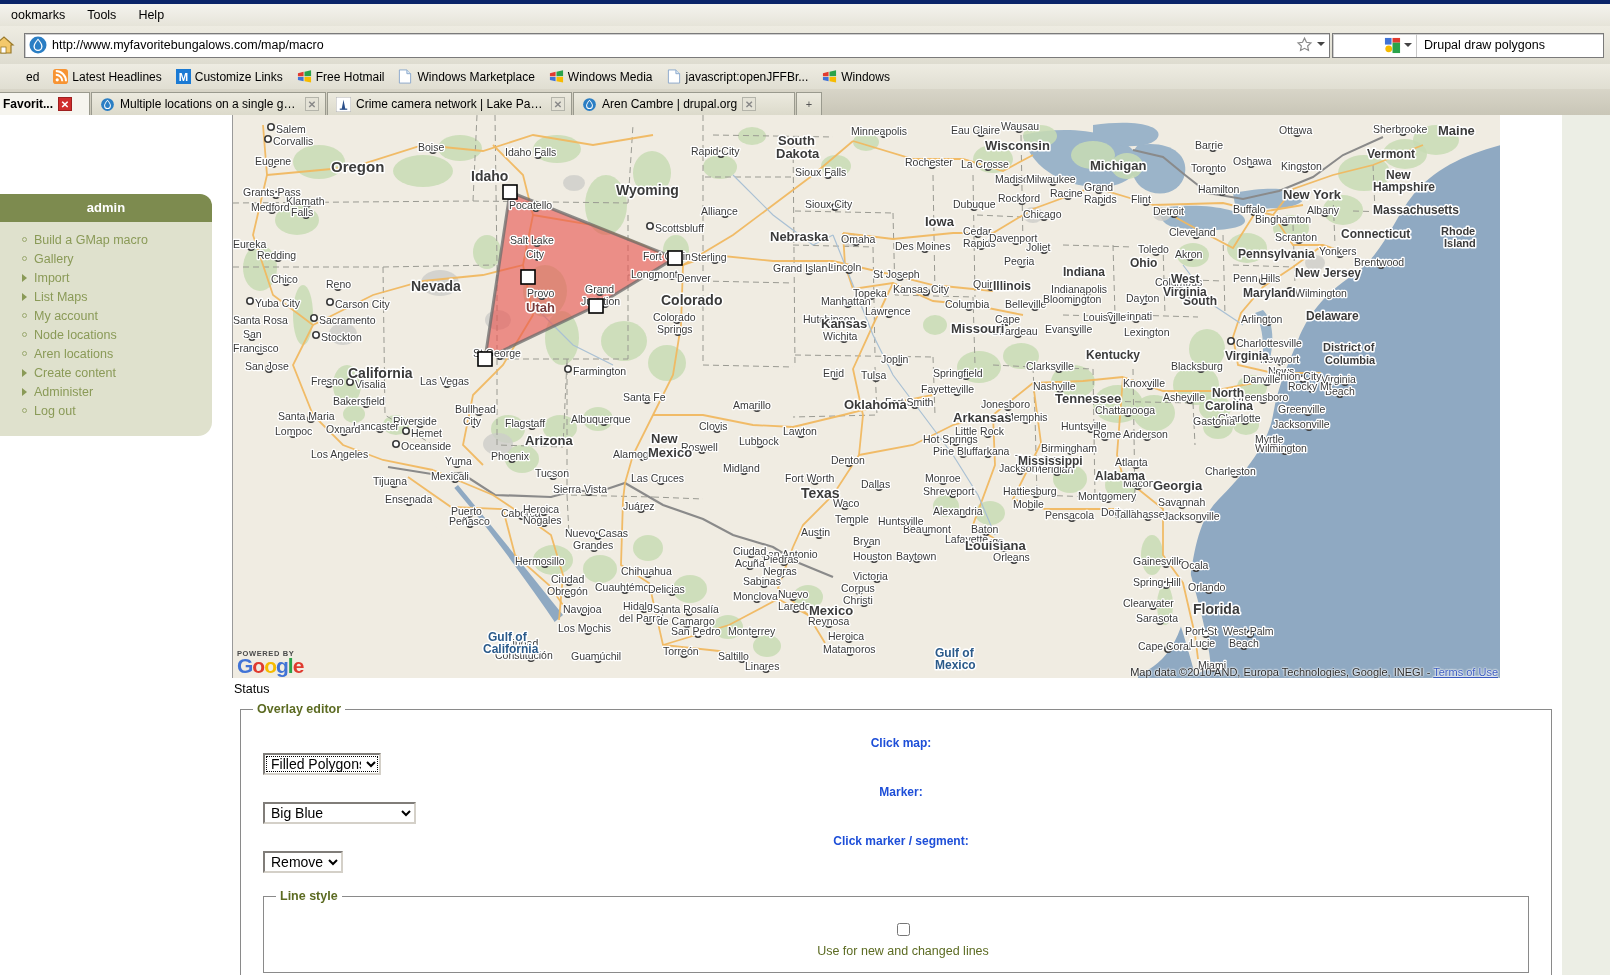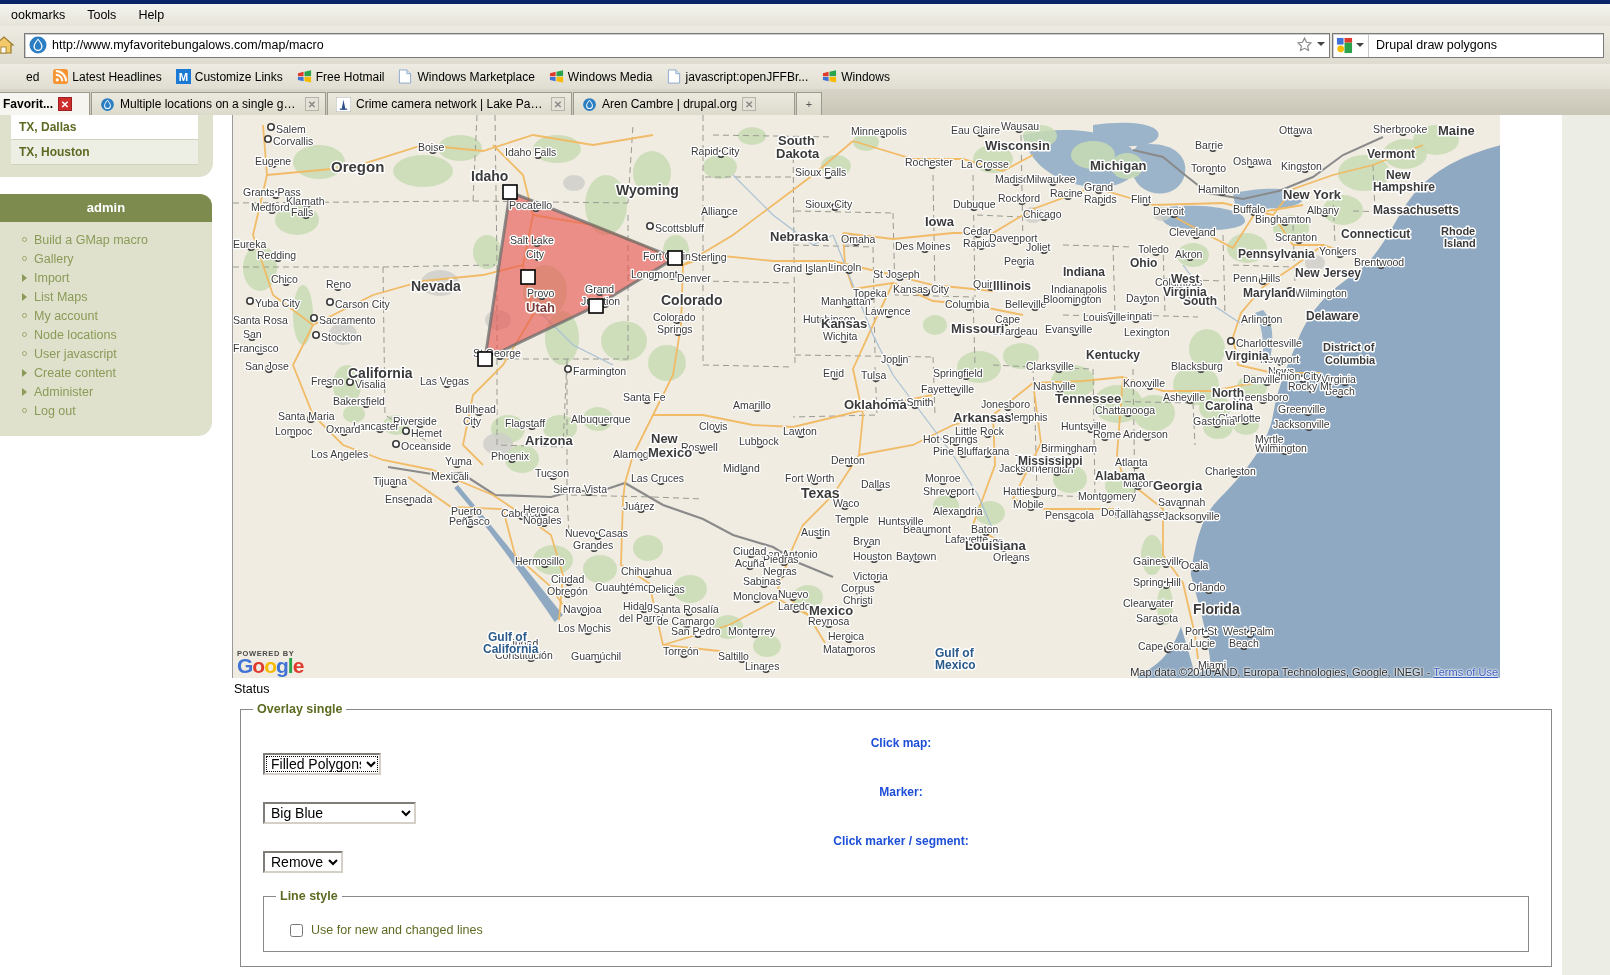--- a/index.html
+++ b/index.html
@@ -50,6 +50,7 @@
     width:272px; height:25px; margin-right:6px; background:#fff;
     border:1px solid #7a7a7a; display:flex; align-items:center;
     box-shadow: inset 1px 1px 0 #cfcfcf;
+    padding-left: 48px;
   }
   .g-ico-wrap { display:flex;align-items:center;gap:3px; padding:0 4px 0 3px; border-right:1px solid #c8c8c8; height:100%;}
   .search-text { font-size:12.5px; color:#000; padding-left:7px; }

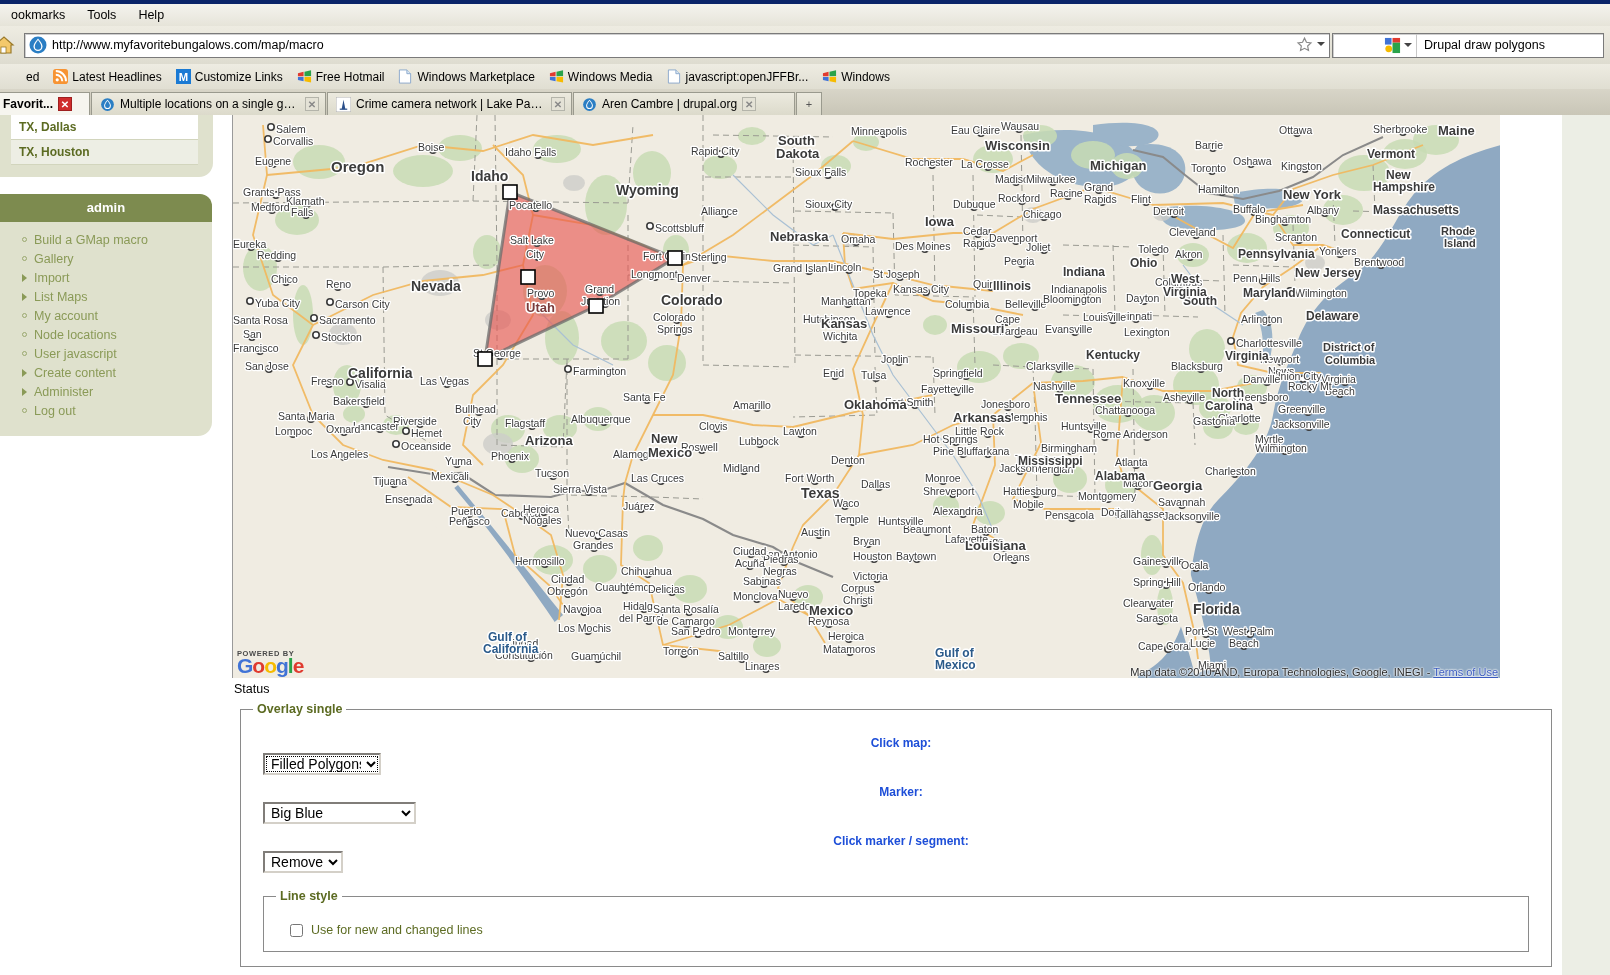--- a/index.html
+++ b/index.html
@@ -344,12 +344,6 @@
 <div id="page-white">
 
   <div id="sidebar">
-    <div class="block-tail">
-      <div class="loclist">
-        <div class="loc-item white">TX, Dallas</div>
-        <div class="loc-item alt">TX, Houston</div>
-      </div>
-    </div>
 
     <div class="block-admin">
       <div class="bhead">admin</div>

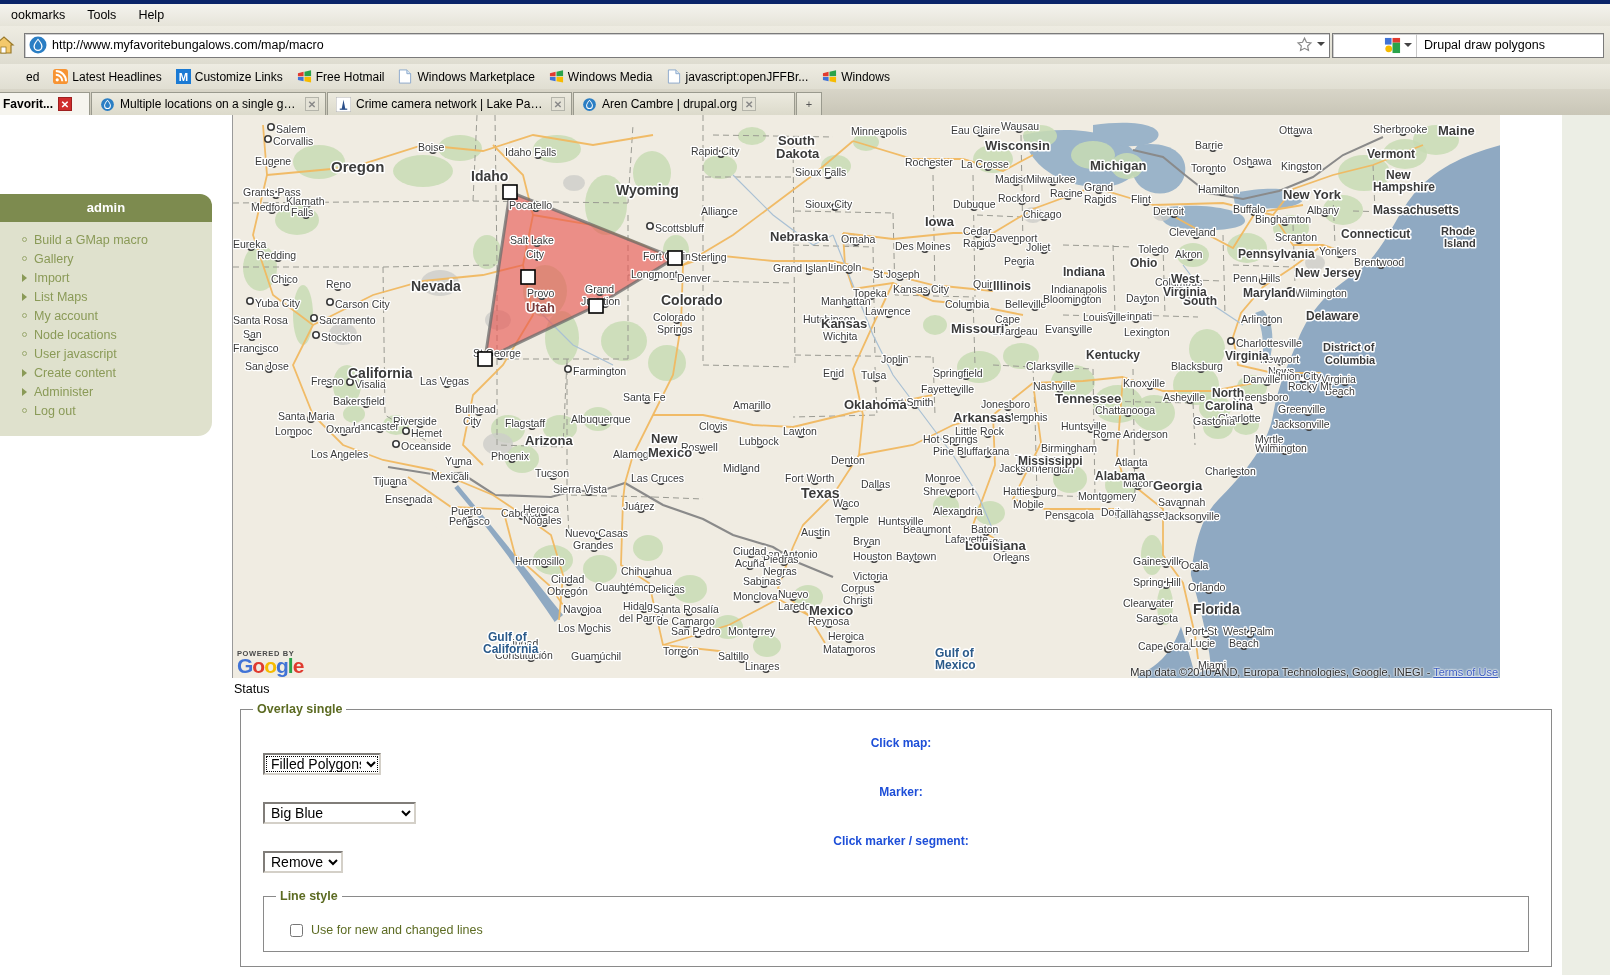--- a/index.html
+++ b/index.html
@@ -374,7 +374,7 @@
         </div>
         <div class="menu-li">
           <span class="bullet-o"></span>
-          <span class="lbl">User javascript</span>
+          <span class="lbl">Aren locations</span>
         </div>
         <div class="menu-li">
           <span class="bullet-t"></span>

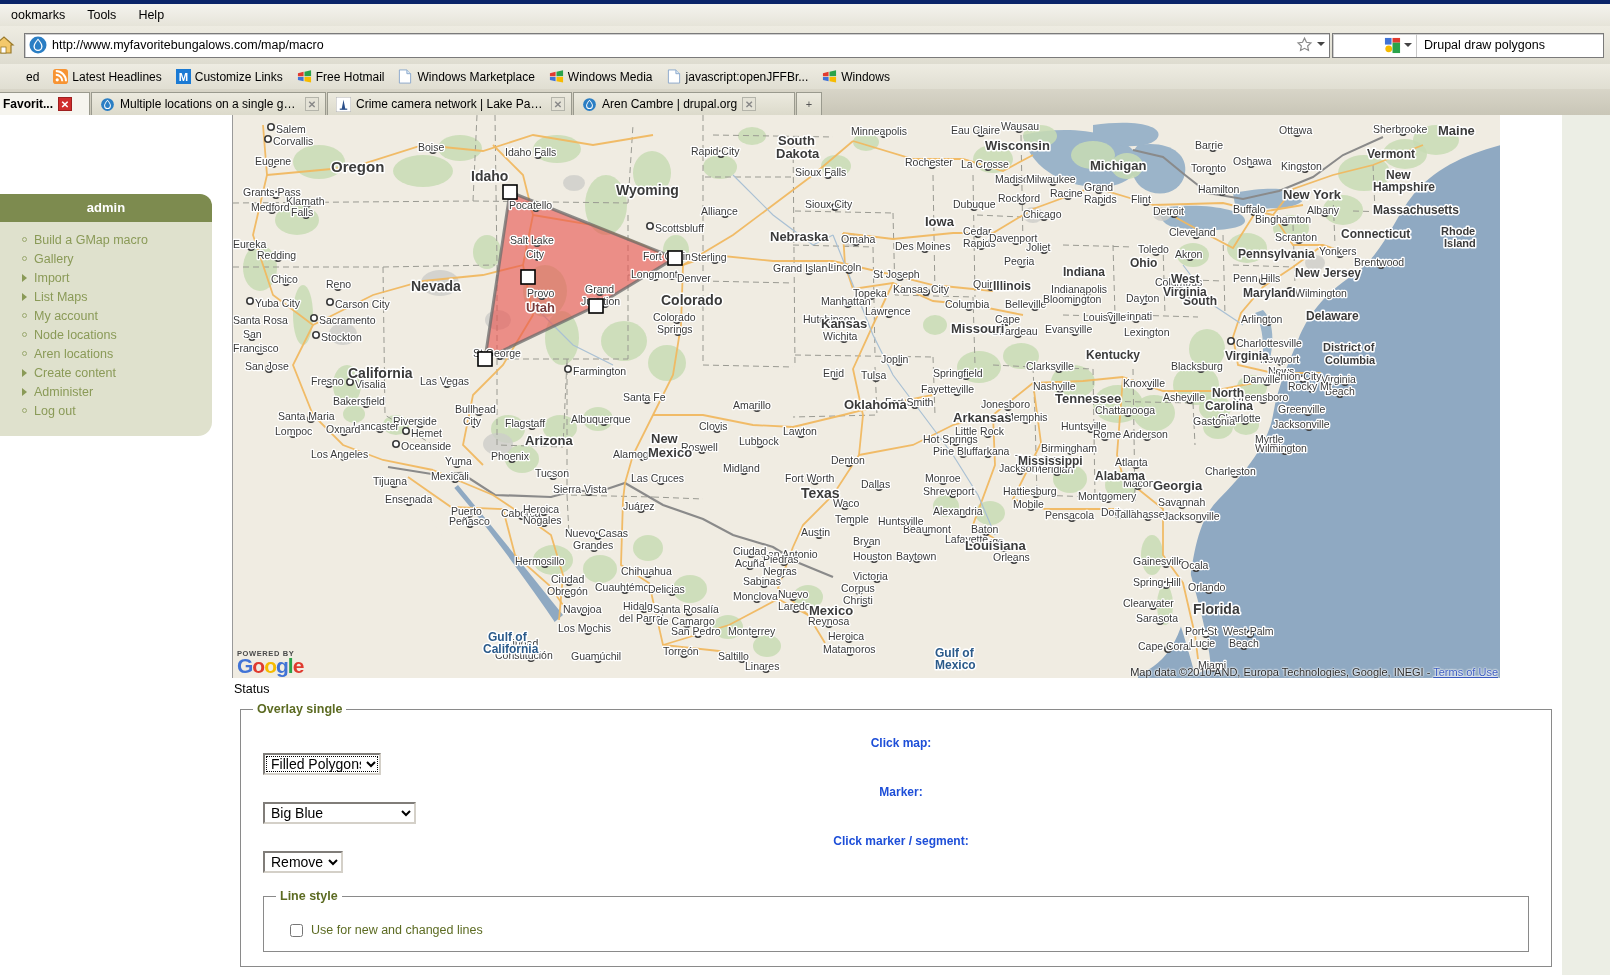--- a/index.html
+++ b/index.html
@@ -1160,7 +1160,7 @@
     <div class="status-lbl">Status</div>
 
     <fieldset class="fs">
-      <legend>Overlay single</legend>
+      <legend>Overlay editor</legend>
 
       <div class="field">
         <div class="field-lbl">Click map:</div>

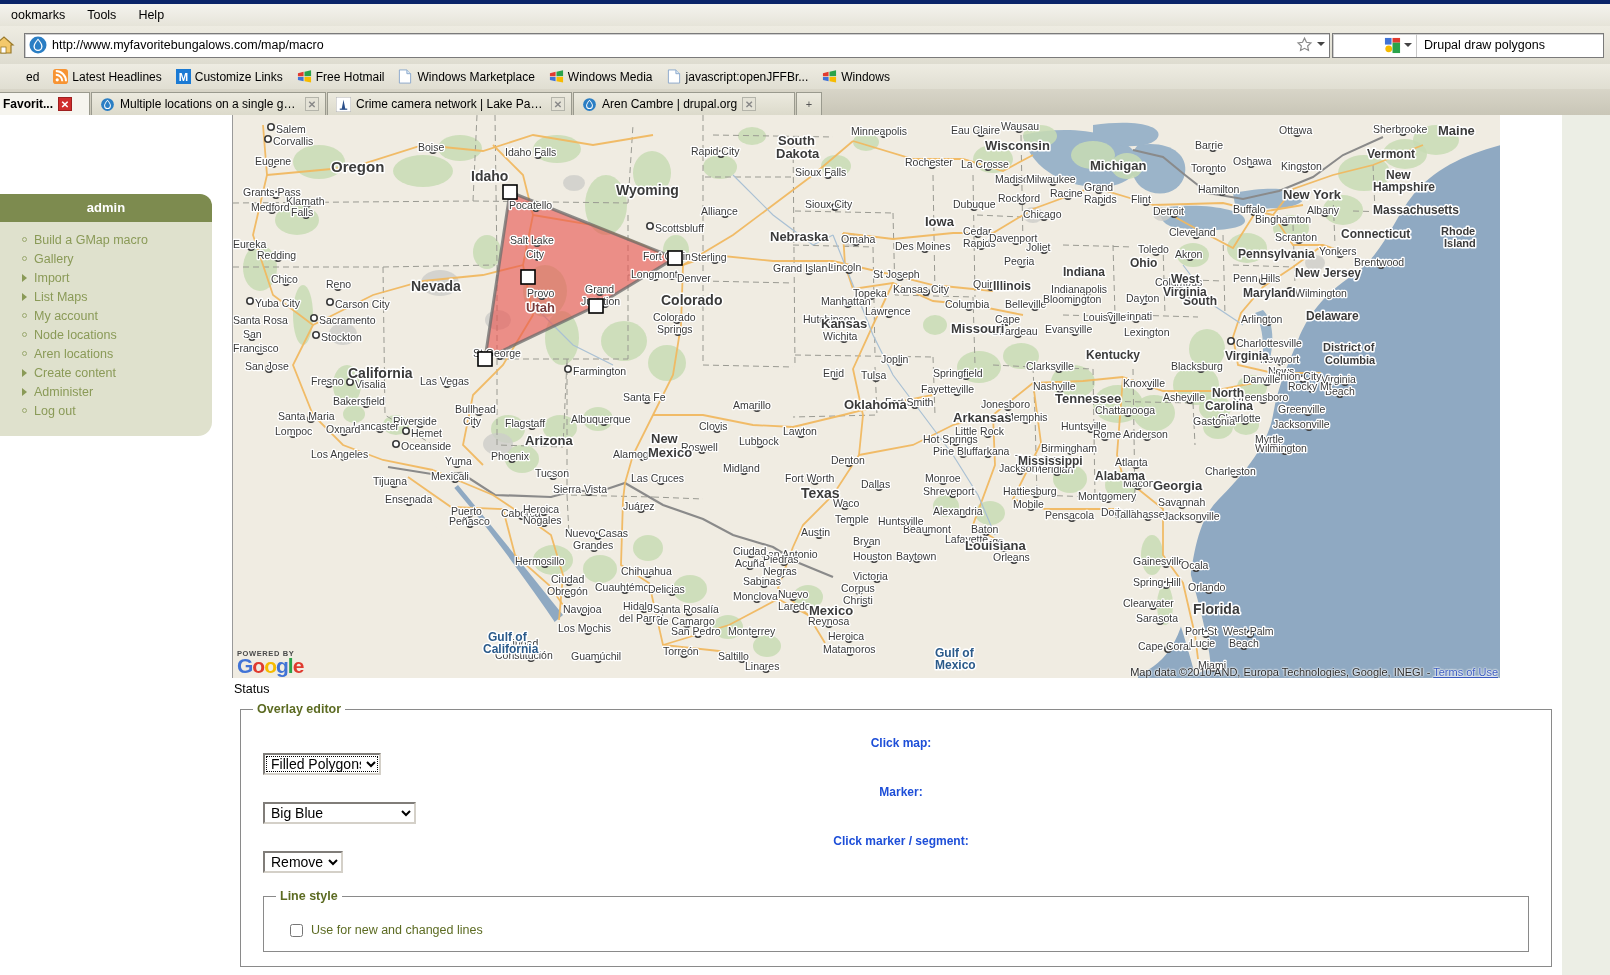--- a/index.html
+++ b/index.html
@@ -163,7 +163,7 @@
     border:1px solid #8a8a8a; margin:16px 10px 0 10px; padding:8px 12px 14px; background:#fff;
   }
   fieldset.fs2 > legend { font-size:12.5px; font-weight:bold; color:#5c6b22; padding:0 4px; }
-  .chkrow { display:flex; align-items:center; gap:8px; margin:12px 0 0 14px; }
+  .chkrow { display:flex; align-items:center; gap:8px; margin:12px 0 0 14px;flex-direction:column; }
   .chkrow input { width:13px;height:13px;margin:0; }
   .chkrow .cl { font-size:12.5px; color:#5c6b22; }
 </style>

